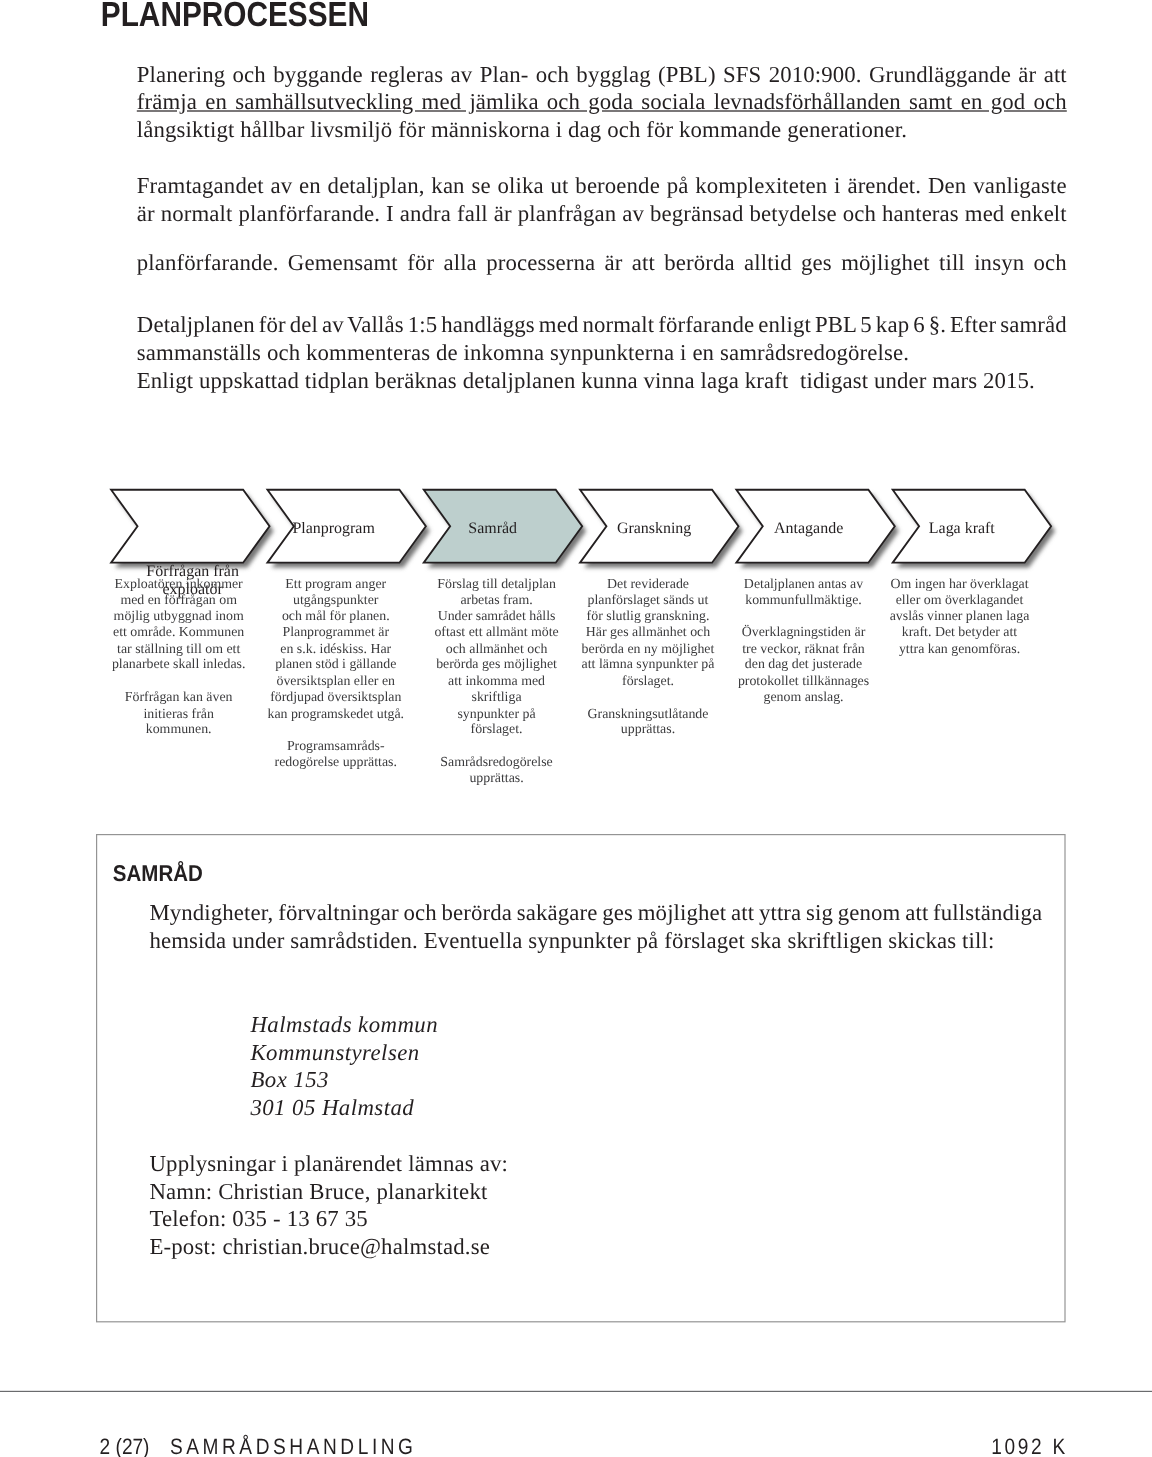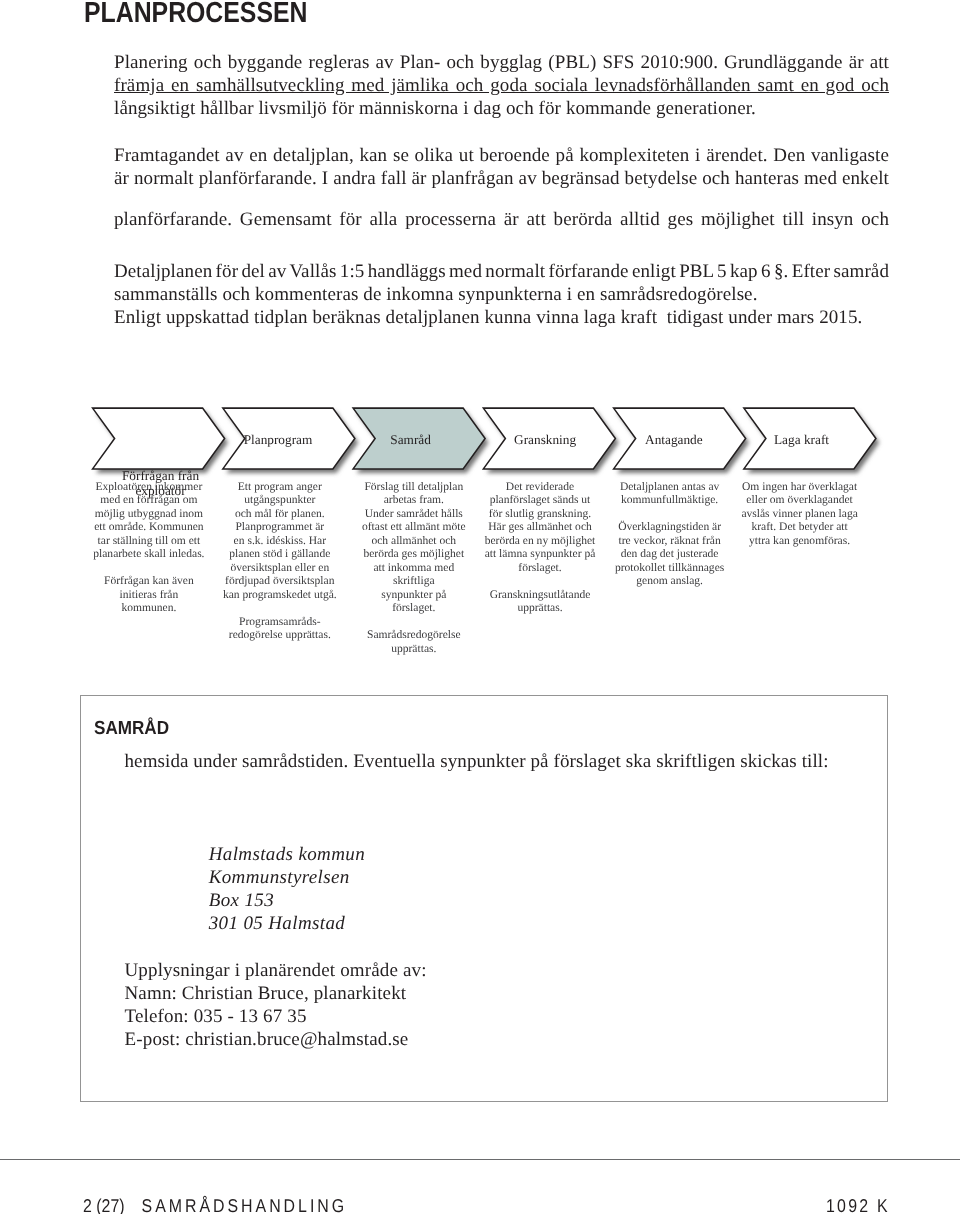--- a/index.html
+++ b/index.html
@@ -194,6 +194,7 @@
   <div class="samrad-box"></div>
   <div class="samrad-title">SAMRÅD</div>
   <div class="tblock" id="samrad-body" style="left:124.5px;width:744px;top:750px">
+      <div class="tline"><span style="word-spacing: -0.88151px;">Myndigheter, förvaltningar och berörda sakägare ges möjlighet att yttra sig genom att fullständiga</span></div>
       <div class="tline"><span>hemsida under samrådstiden. Eventuella synpunkter på förslaget ska skriftligen skickas till:</span></div>
     </div>
   <div class="plainblock" id="addr-block" style="left:208.7px;top:843px">

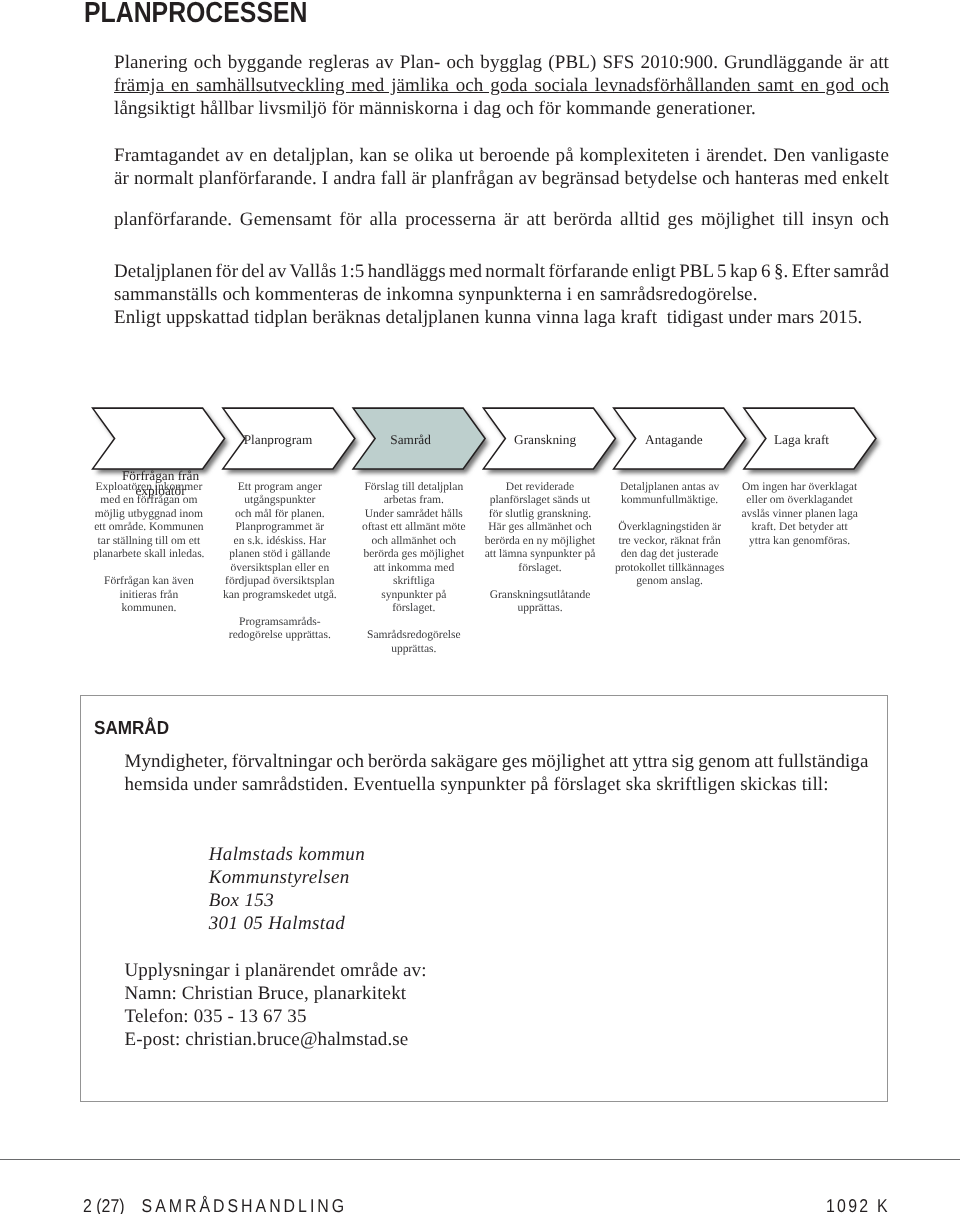--- a/index.html
+++ b/index.html
@@ -204,7 +204,7 @@
       <div>301 05 Halmstad</div>
     </div>
   <div class="plainblock" id="contact-block" style="left:124.5px;top:959px">
-      <div>Upplysningar i planärendet område av:</div>
+      <div>Upplysningar i planärendet lämnas av:</div>
       <div>Namn: Christian Bruce, planarkitekt</div>
       <div>Telefon: 035 - 13 67 35</div>
       <div>E-post: christian.bruce@halmstad.se</div>

